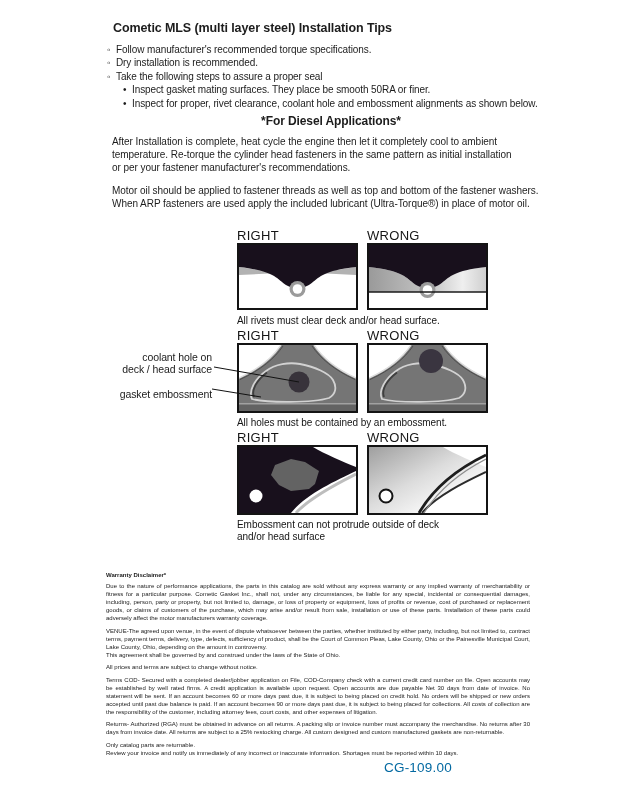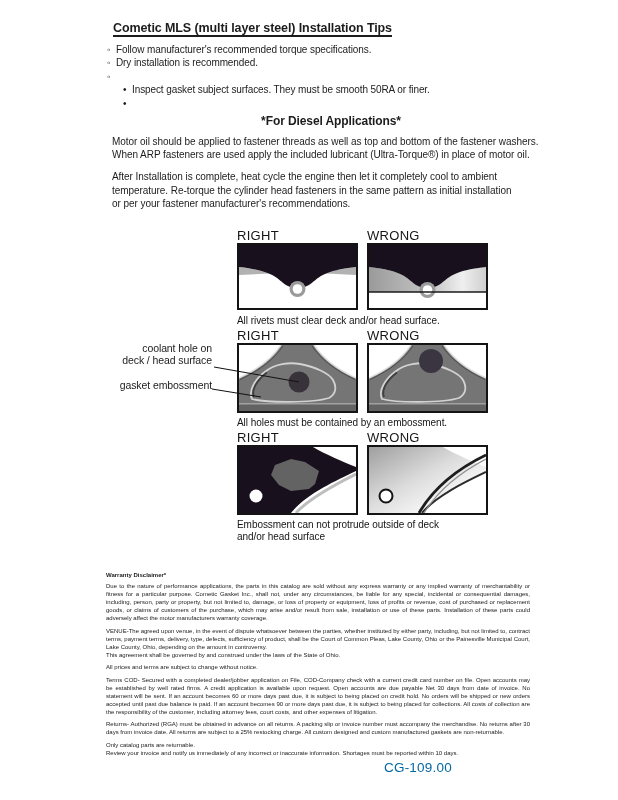--- a/index.html
+++ b/index.html
@@ -10,7 +10,7 @@
   .title{
     position:absolute;left:113px;top:21px;margin:0;
     font-size:12.5px;font-weight:bold;letter-spacing:-0.1px;
-    text-decoration:underline;text-decoration-thickness:1.5px;text-underline-offset:2.5px;
+    text-decoration-thickness:1.5px;text-underline-offset:2.5px;
   }
   .tips{position:absolute;left:107px;top:43px;width:460px;font-size:10px;letter-spacing:-0.1px;}
   .tip-row{display:flex;line-height:13.4px;}

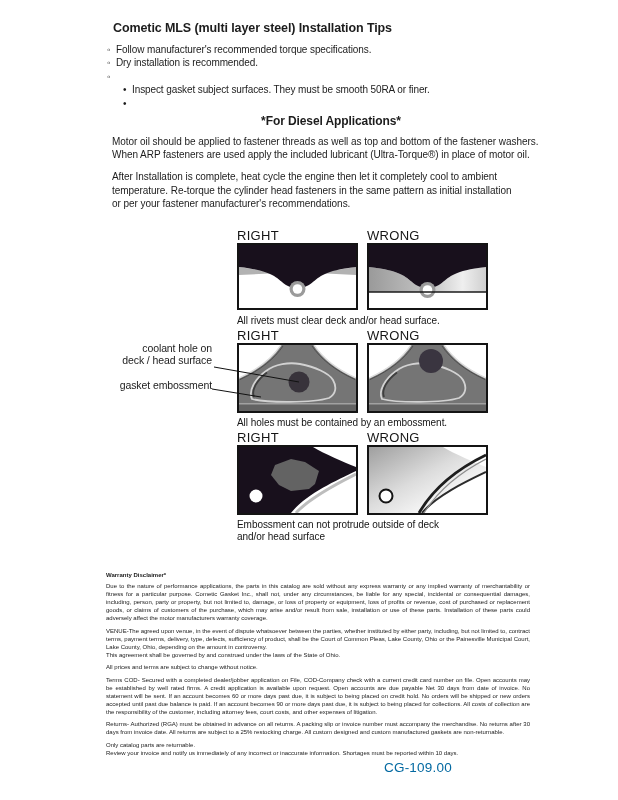--- a/index.html
+++ b/index.html
@@ -51,6 +51,7 @@
     </div>
     <div class="tip-row">
       <span class="marker">◦</span>
+      <span>Take the following steps to assure a proper seal</span>
     </div>
     <div class="tip-row sub">
       <span class="marker">•</span>

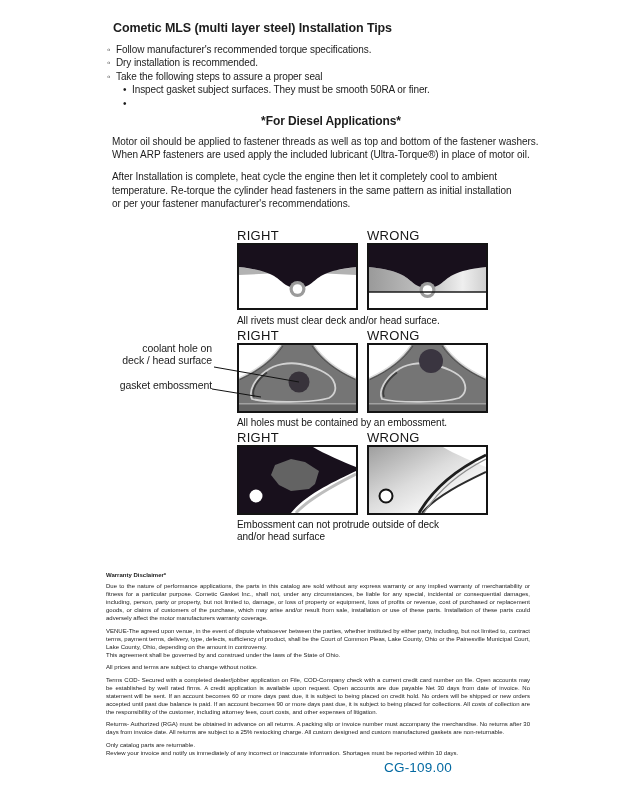--- a/index.html
+++ b/index.html
@@ -55,7 +55,7 @@
     </div>
     <div class="tip-row sub">
       <span class="marker">•</span>
-      <span>Inspect gasket subject surfaces.  They must be smooth 50RA or finer.</span>
+      <span>Inspect gasket mating surfaces.  They place be smooth 50RA or finer.</span>
     </div>
     <div class="tip-row sub">
       <span class="marker">•</span>

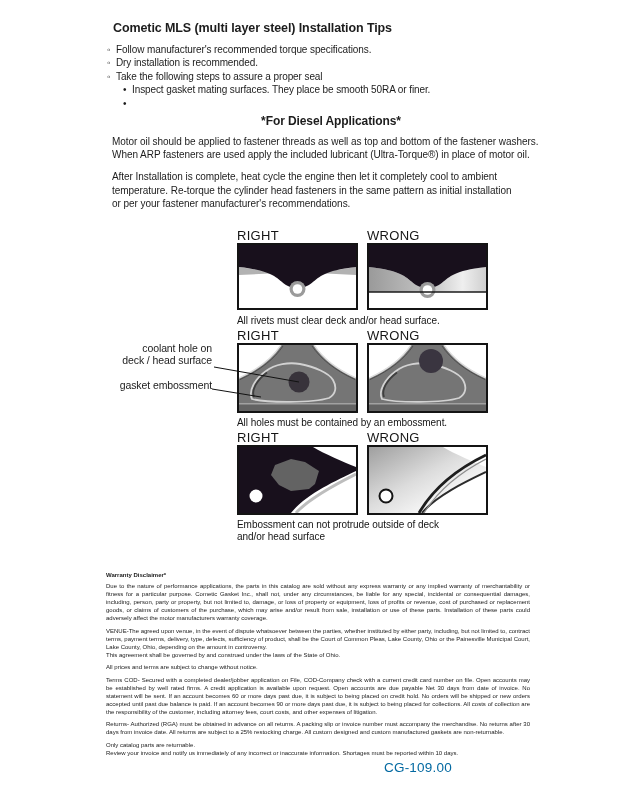--- a/index.html
+++ b/index.html
@@ -59,6 +59,7 @@
     </div>
     <div class="tip-row sub">
       <span class="marker">•</span>
+      <span>Inspect for proper, rivet clearance, coolant hole and embossment alignments as shown below.</span>
     </div>
   </div>
 

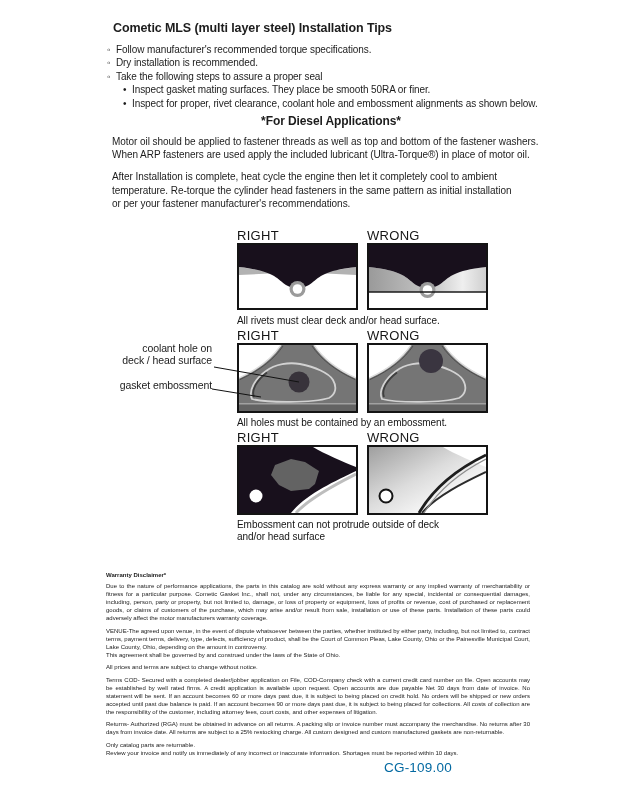--- a/index.html
+++ b/index.html
@@ -65,11 +65,11 @@
 
   <div class="diesel">
     <h2>*For Diesel Applications*</h2>
-    <p>Motor oil should be applied to fastener threads as well as top and bottom of the fastener washers.
-When ARP fasteners are used apply the included lubricant (Ultra-Torque®) in place of motor oil.</p>
     <p>After Installation is complete, heat cycle the engine then let it completely cool to ambient
 temperature. Re-torque the cylinder head fasteners in the same pattern as initial installation
 or per your fastener manufacturer's recommendations.</p>
+    <p>Motor oil should be applied to fastener threads as well as top and bottom of the fastener washers.
+When ARP fasteners are used apply the included lubricant (Ultra-Torque®) in place of motor oil.</p>
   </div>
 
   <div class="dlabel" style="left:237px;top:228px">RIGHT</div>

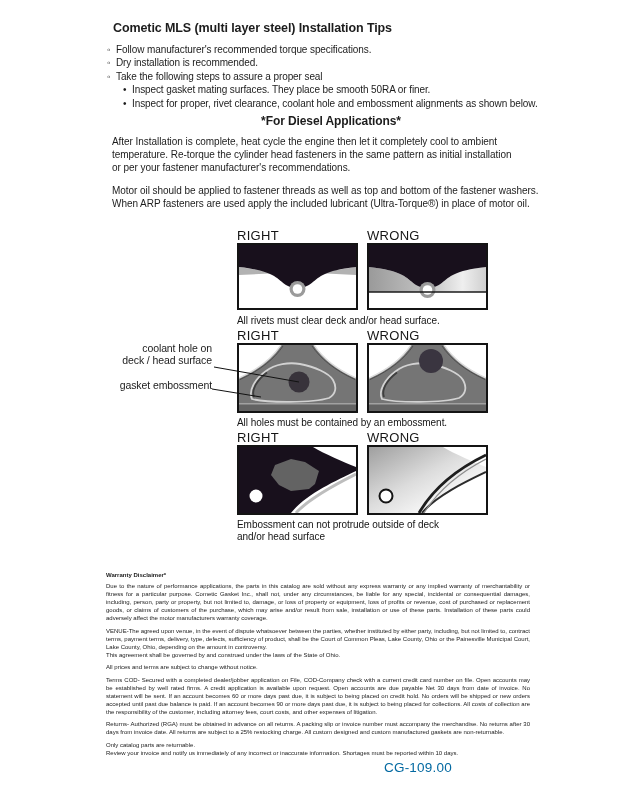--- a/index.html
+++ b/index.html
@@ -24,7 +24,7 @@
   .panel.h70{height:70px;}
   .panel svg{display:block;width:100%;height:100%;}
   .dcap{position:absolute;left:237px;font-size:10px;line-height:11.5px;color:#151515;white-space:pre-line;letter-spacing:-0.05px;}
-  .slabel{position:absolute;text-align:right;font-size:10.5px;line-height:11.5px;white-space:pre-line;letter-spacing:-0.1px;}
+  .slabel{position:absolute;text-align:right;font-size:10.5px;line-height:11.5px;white-space:pre-line;letter-spacing:-0.1px;margin-top:9px;}
   #sl1{left:90px;top:343px;width:122px;}
   #sl2{left:90px;top:380px;width:122px;}
   #leaders{position:absolute;left:210px;top:358px;width:100px;height:45px;overflow:visible;pointer-events:none;}

